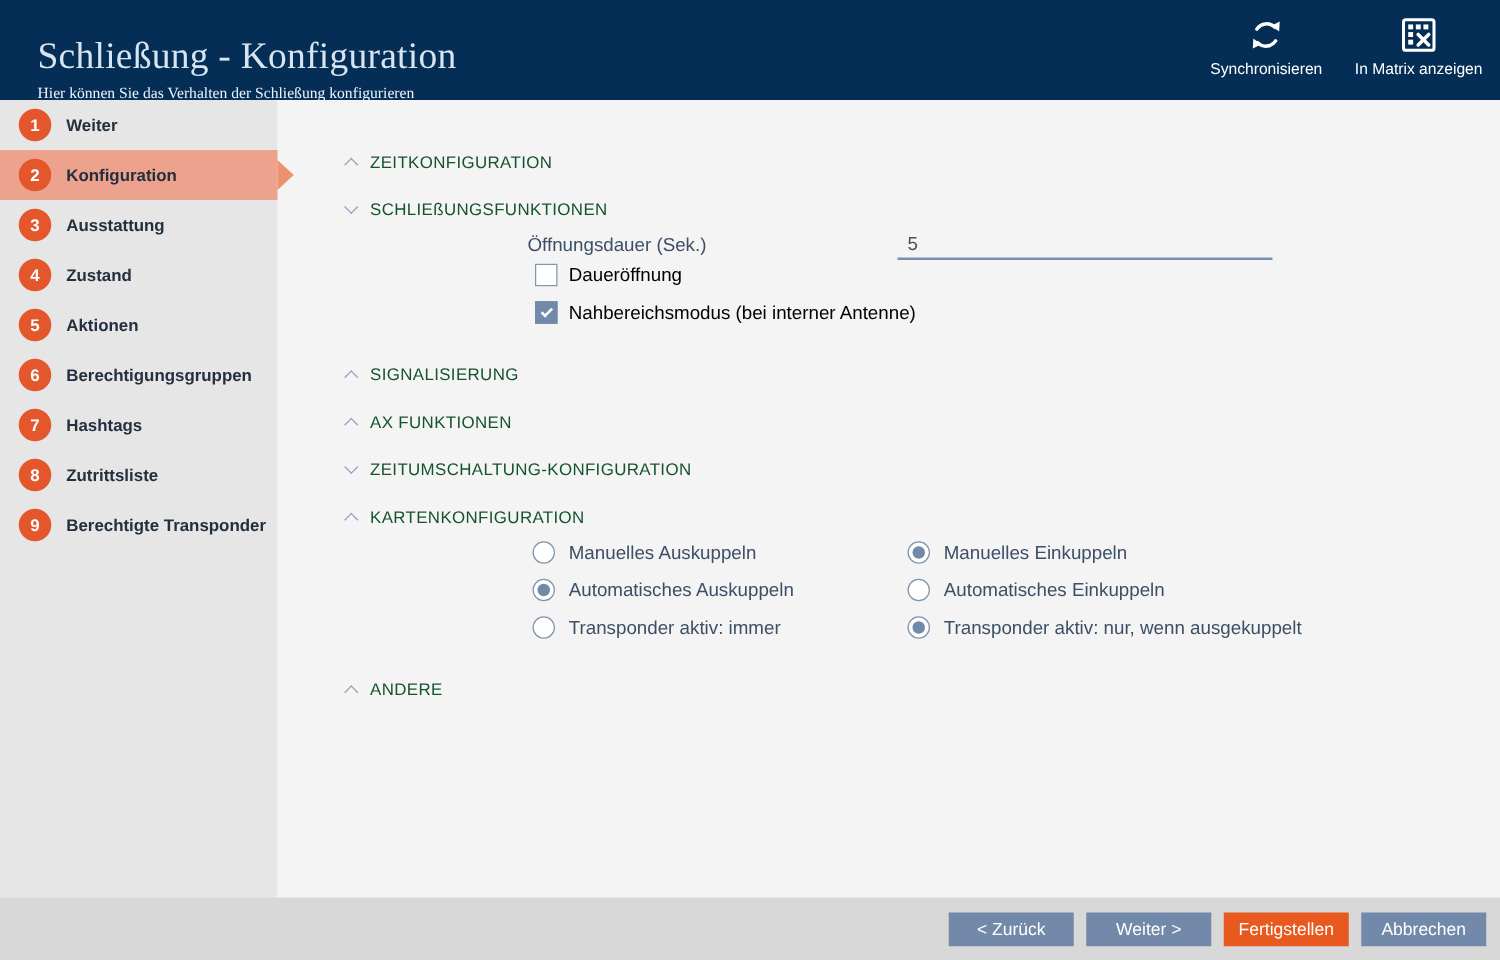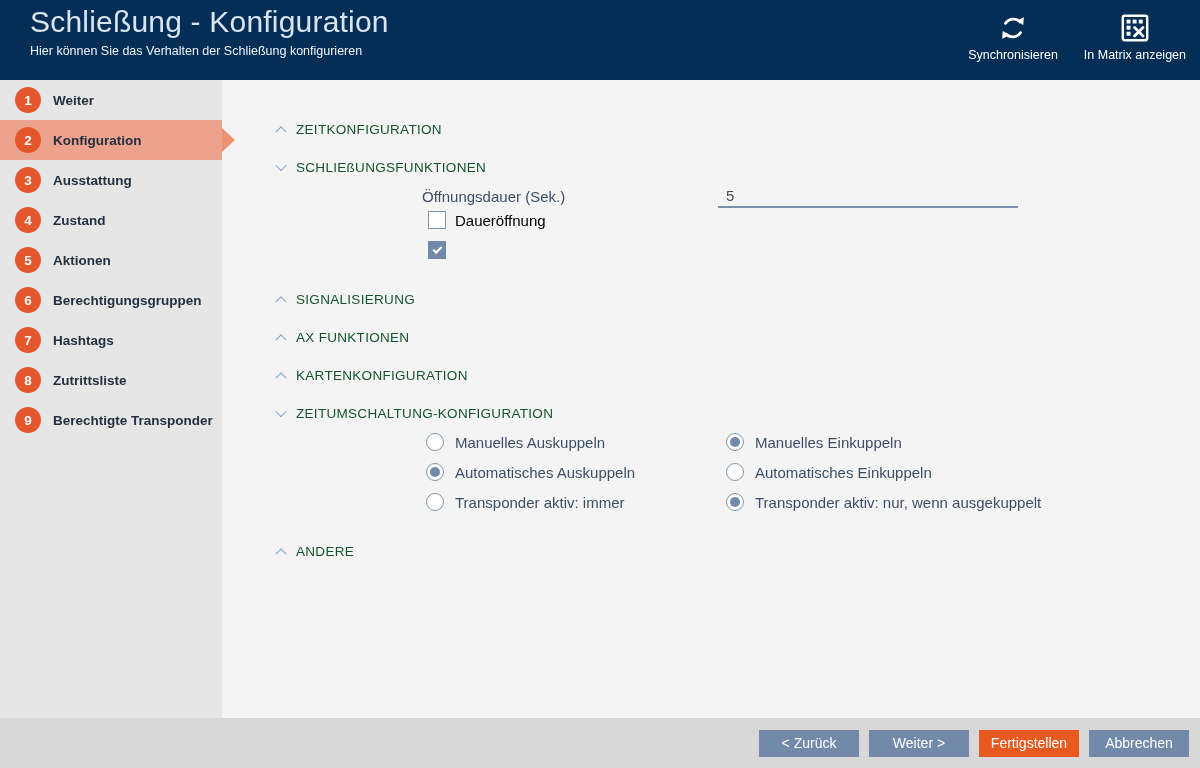--- a/index.html
+++ b/index.html
@@ -9,7 +9,7 @@
 
   
   .header { height:80px; background:#042e55; color:#fff; display:flex; justify-content:space-between; align-items:stretch; flex-shrink:0; }
-  .header-text { padding:4px 0 0 30px; }
+  .header-text { padding:27px 0 0 30px;font-family:Liberation Serif, serif; }
   .page-title { font-size:30px; font-weight:300; color:#d8e5f1; letter-spacing:0.2px; line-height:36px; }
   .page-subtitle { font-size:12.5px; color:#eef4fa; margin-top:4px; }
   .header-actions { display:flex; align-items:flex-start; padding:12px 14px 0 0; gap:26px; }

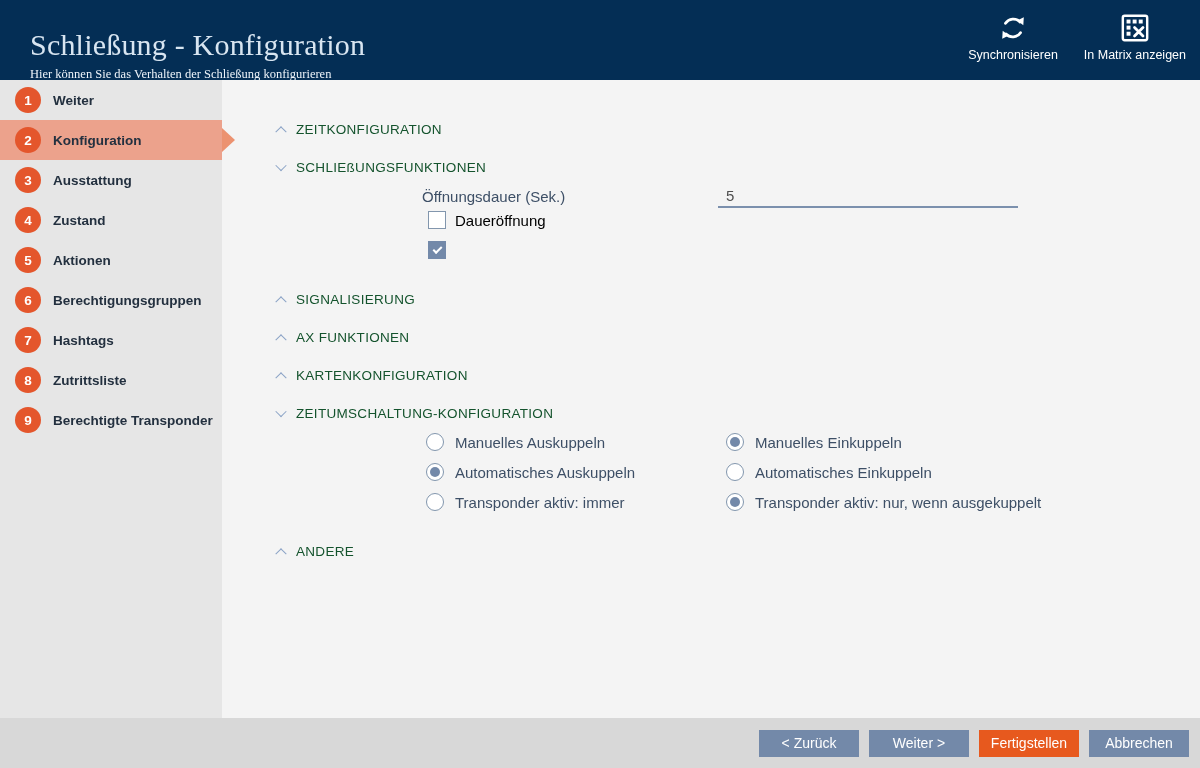--- a/index.html
+++ b/index.html
@@ -171,6 +171,7 @@
         <span class="cb-box checked">
             <span class="cb-check"></span>
           </span>
+        <span class="cb-lbl">Nahbereichsmodus (bei interner Antenne)</span>
       </div>
 
       <div class="section-row mt27">

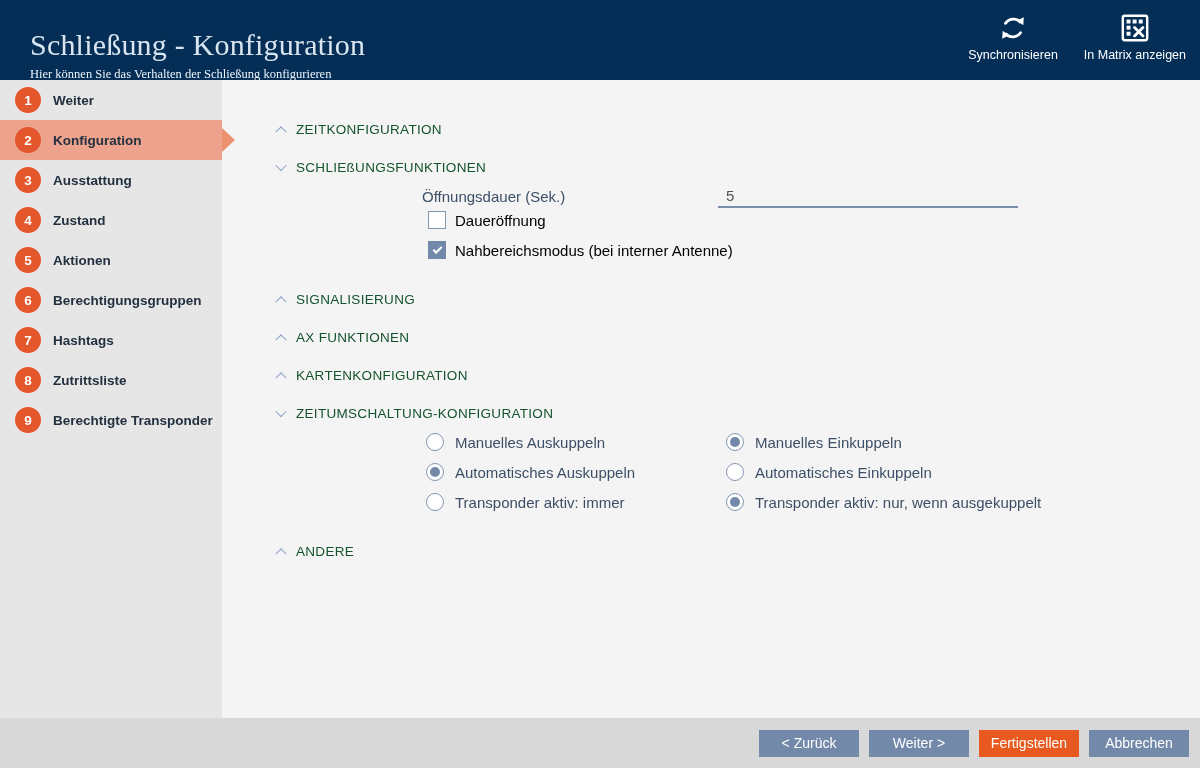--- a/index.html
+++ b/index.html
@@ -185,13 +185,13 @@
       </div>
 
       <div class="section-row mt18">
-        <span class="chev up"></span>
-        <span class="section-label">KARTENKONFIGURATION</span>
-      </div>
-
-      <div class="section-row mt18">
         <span class="chev down"></span>
         <span class="section-label">ZEITUMSCHALTUNG-KONFIGURATION</span>
+      </div>
+
+      <div class="section-row mt18">
+        <span class="chev up"></span>
+        <span class="section-label">KARTENKONFIGURATION</span>
       </div>
 
       <div class="radio-grid">

